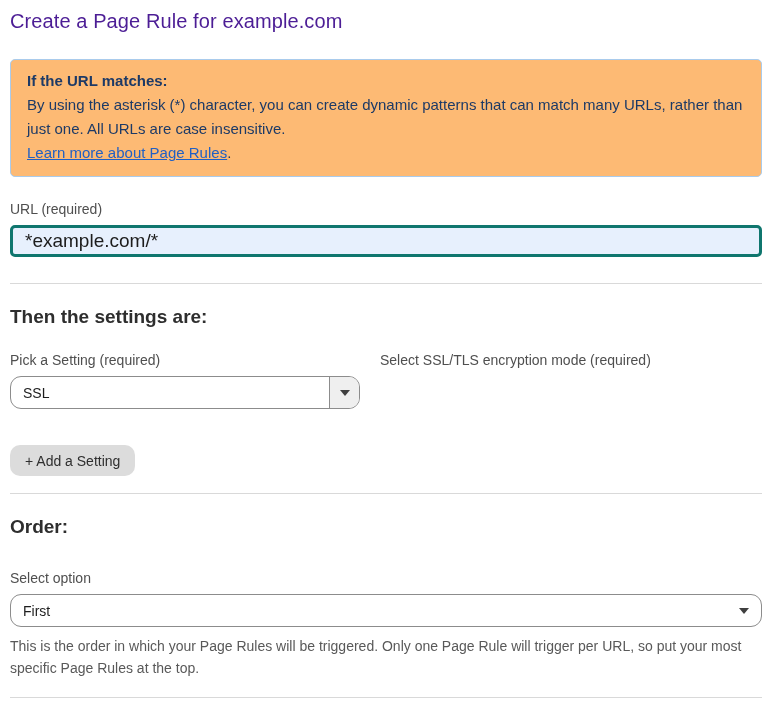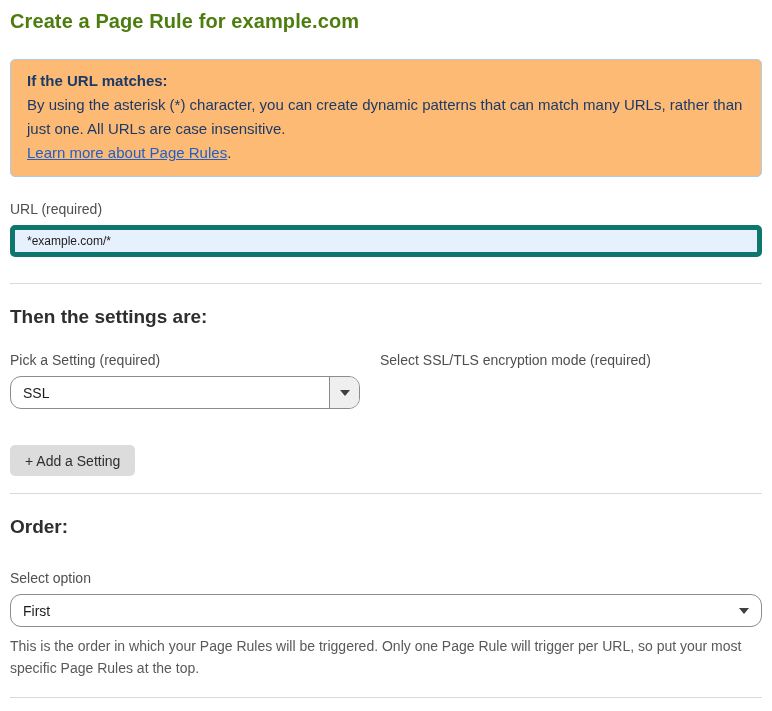--- a/index.html
+++ b/index.html
@@ -16,8 +16,8 @@
   }
   .page-title {
     font-size: 20px;
-    font-weight: 700;
-    color: #4d7c0f;
+    font-weight: 400;
+    color: #4c1d95;
     margin: 2px 0 26px 0;
     letter-spacing: 0.1px;
   }

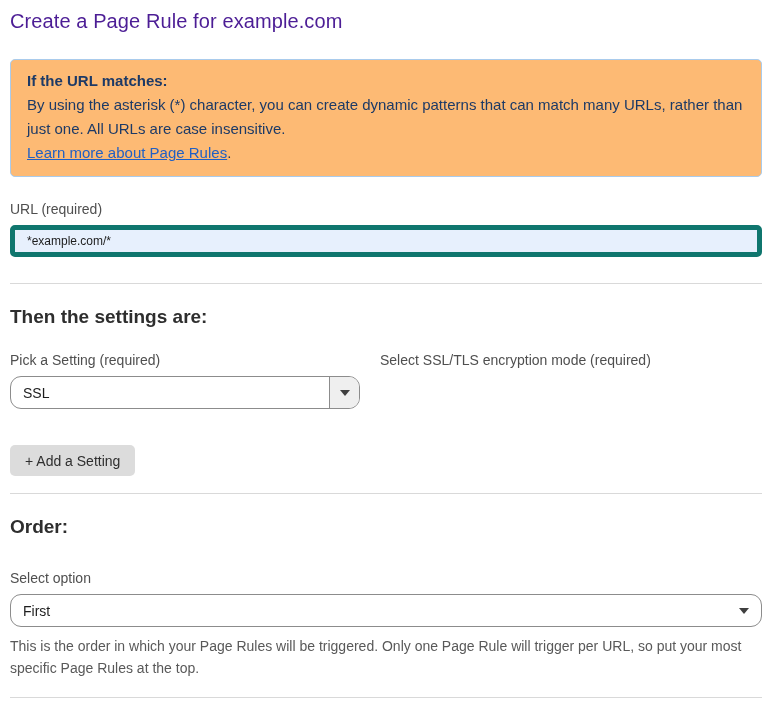--- a/index.html
+++ b/index.html
@@ -54,11 +54,11 @@
     width: 100%;
     height: 32px;
     background: #e7f0fd;
-    border: 5px solid #0f766e;
+    border: 3px solid #0f766e;
     border-radius: 5px;
     padding: 0 12px;
     font-family: "Liberation Sans", "DejaVu Sans", sans-serif;
-    font-size: 12px;
+    font-size: 19px;
     color: #1d1d1d;
     outline: none;
   }

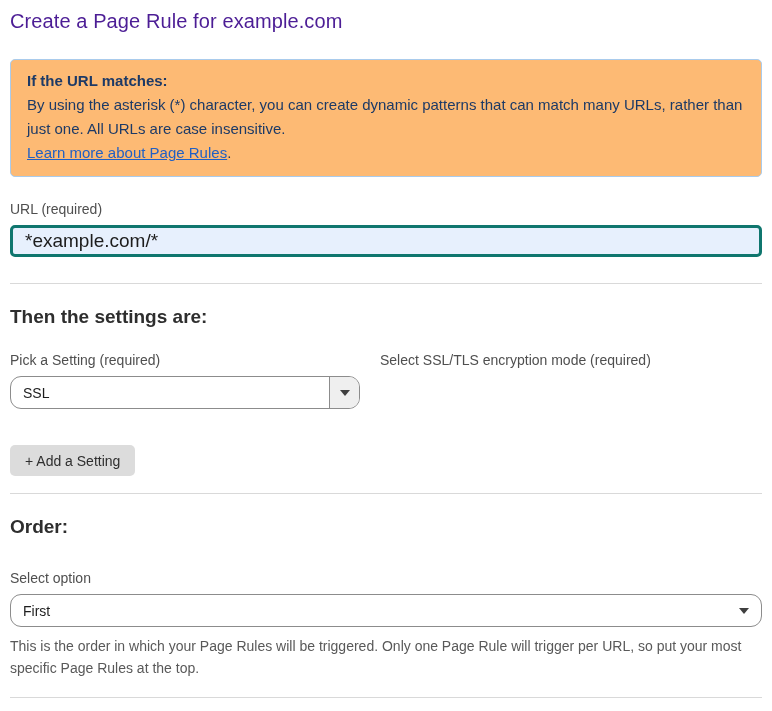--- a/index.html
+++ b/index.html
@@ -128,7 +128,7 @@
     background: #dcdcdc;
     color: #2e2e2e;
     border: none;
-    border-radius: 5px;
+    border-radius: 10px;
     height: 31px;
     padding: 0 15px;
     font-family: "Liberation Sans", "DejaVu Sans", sans-serif;

